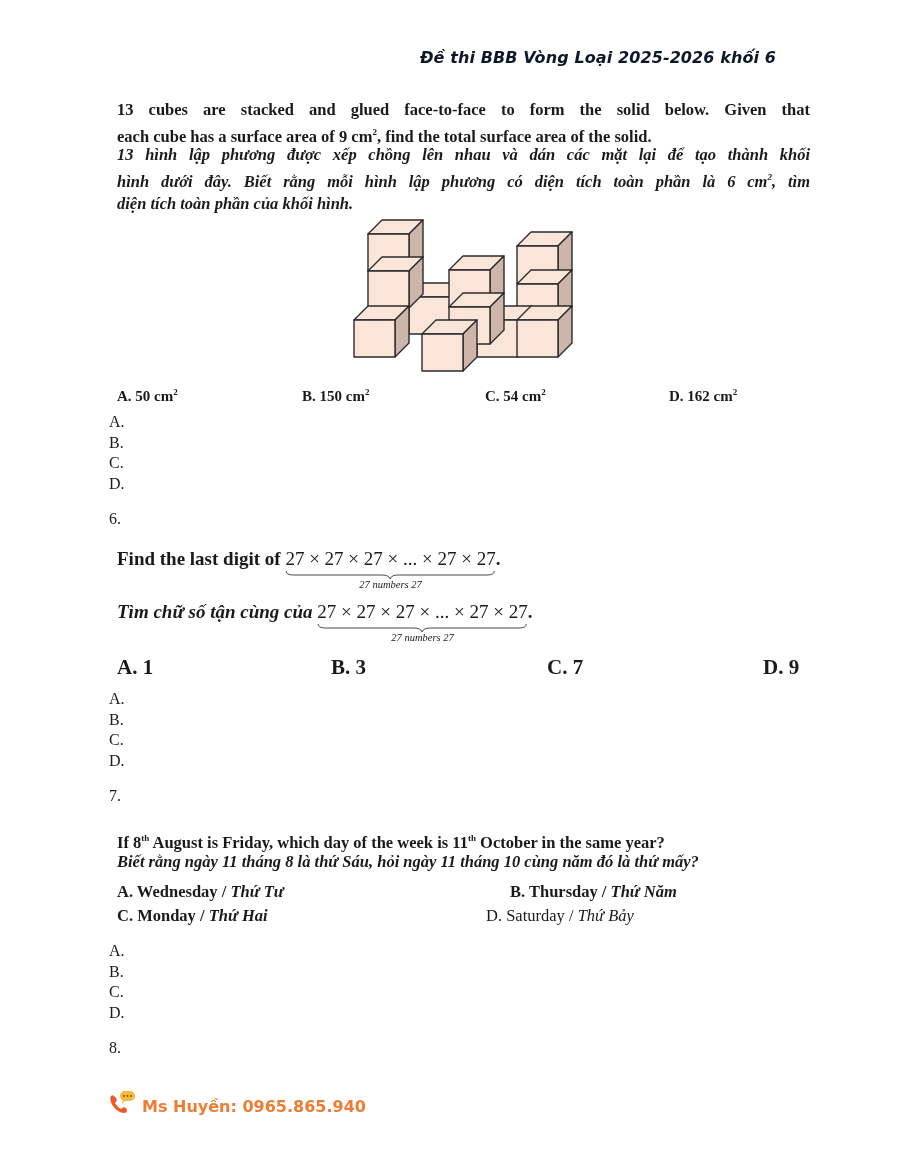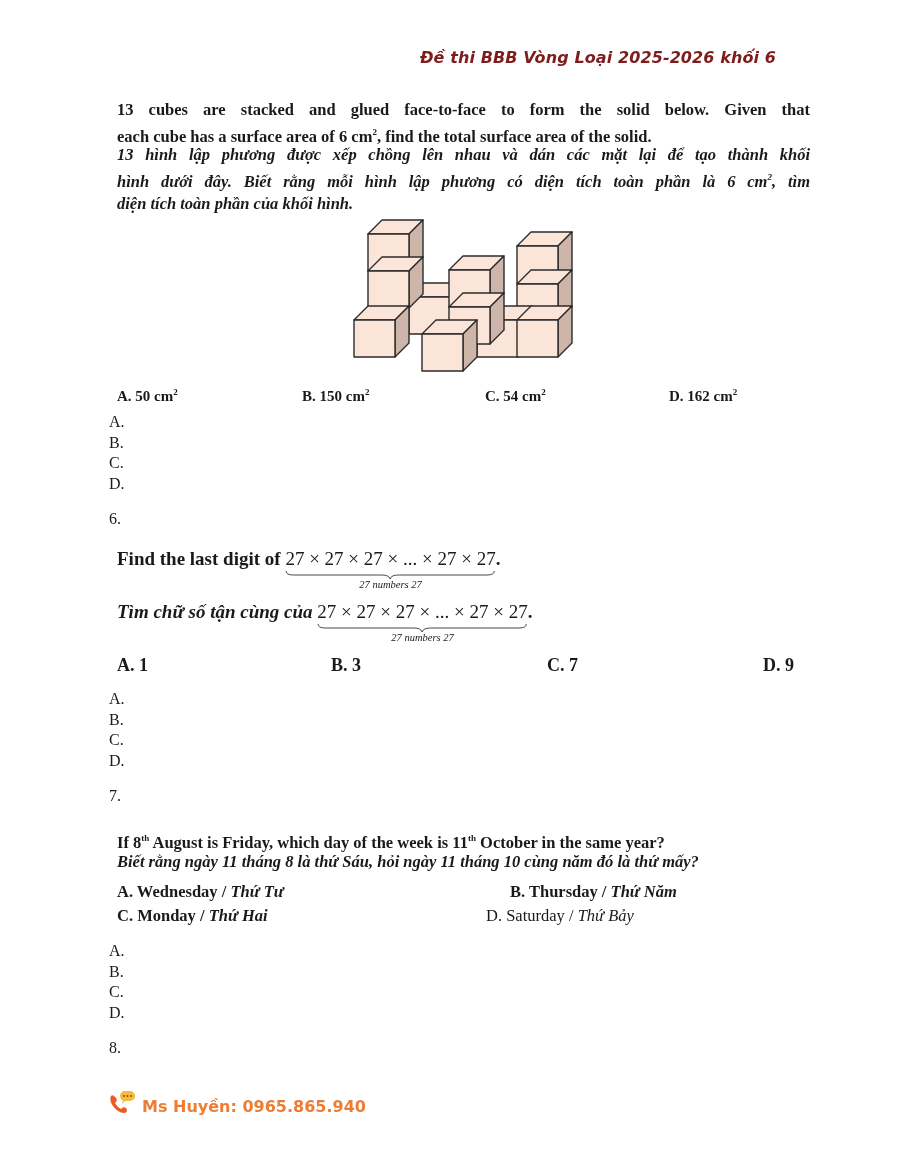--- a/index.html
+++ b/index.html
@@ -4,7 +4,7 @@
 <style>
   html, body { margin: 0; padding: 0; background: #ffffff; }
   body { width: 900px; height: 1164px; position: relative; overflow: hidden; font-family: "Liberation Serif", serif; color: #1a1a1a; }
-  .header-title { position: absolute; left: 420px; top: 48px; font-family: "DejaVu Sans", sans-serif; font-weight: bold; font-style: italic; font-size: 16px; color: #7f1d1d; letter-spacing: 0.1px; }
+  .header-title { position: absolute; left: 420px; top: 48px; font-family: "DejaVu Sans", sans-serif; font-weight: bold; font-style: italic; font-size: 16px; color: #0f172a; letter-spacing: 0.1px; }
   .q-text { position: absolute; left: 117px; width: 693px; font-size: 16.5px; line-height: 22px; text-align: justify; }
   .q-text.bold { font-weight: bold; }
   .q-text.italic { font-style: italic; font-weight: bold; }

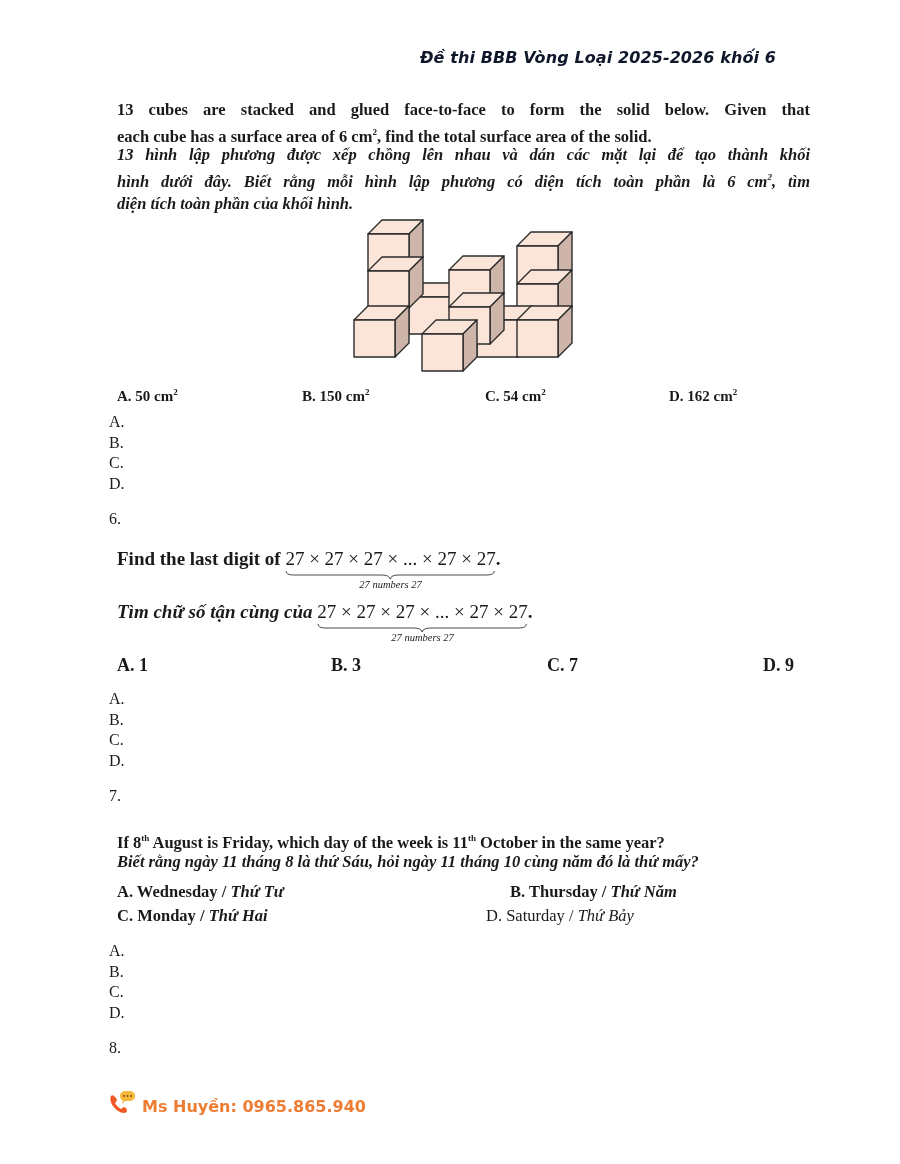--- a/index.html
+++ b/index.html
@@ -34,7 +34,7 @@
 
 <div class="q-text bold" style="top:99px;">
   <div style="text-align-last:justify;">13 cubes are stacked and glued face-to-face to form the solid below. Given that</div>
-  <div><span>each cube has a surface area of 6 cm</span><sup style="font-size:9px;">2</sup><span>, find the total surface area of the solid.</span></div>
+  <div><span>each cube has a surface area of 9 cm</span><sup style="font-size:9px;">2</sup><span>, find the total surface area of the solid.</span></div>
 </div>
 <div class="q-text italic" style="top:144px;">
   <div style="text-align-last:justify;">13 hình lập phương được xếp chồng lên nhau và dán các mặt lại để tạo thành khối</div>

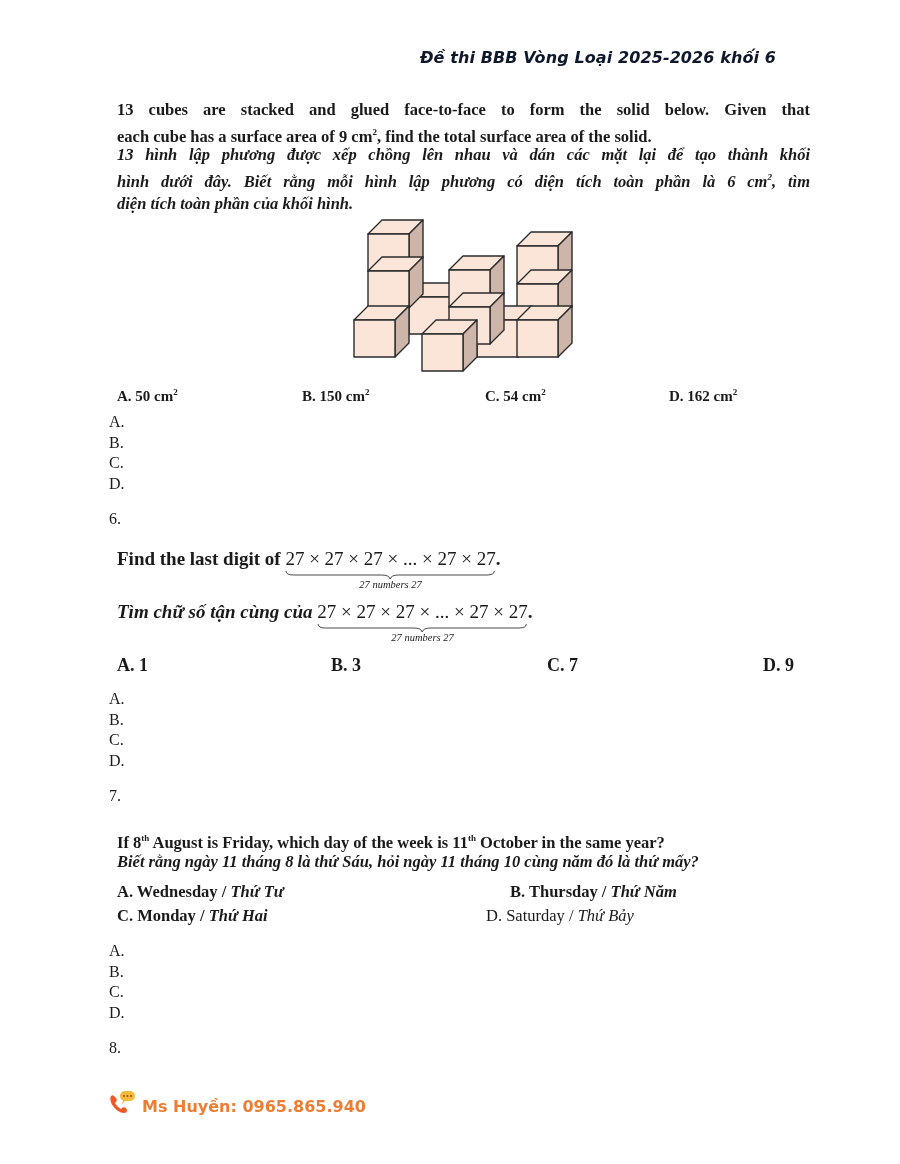--- a/index.html
+++ b/index.html
@@ -18,7 +18,7 @@
   .brace-expr { display: inline-block; font-family: Liberation Serif, serif; }
   .brace-svg { position: absolute; left: 0; top: 22px; width: 100%; height: 10px; }
   .brace-label { position: absolute; left: 0; width: 100%; top: 31px; text-align: center; font-style: italic; font-size: 10.5px; font-weight: normal; }
-  .opt2 { position: absolute; font-size: 18px; font-weight: bold; }
+  .opt2 { position: absolute; font-size: 21px; font-weight: bold; }
   .q7 { position: absolute; left: 117px; font-size: 16.5px; line-height: 23px; }
   .q7 sup { font-size: 9px; }
   .opt7 { position: absolute; font-size: 16.5px; }

